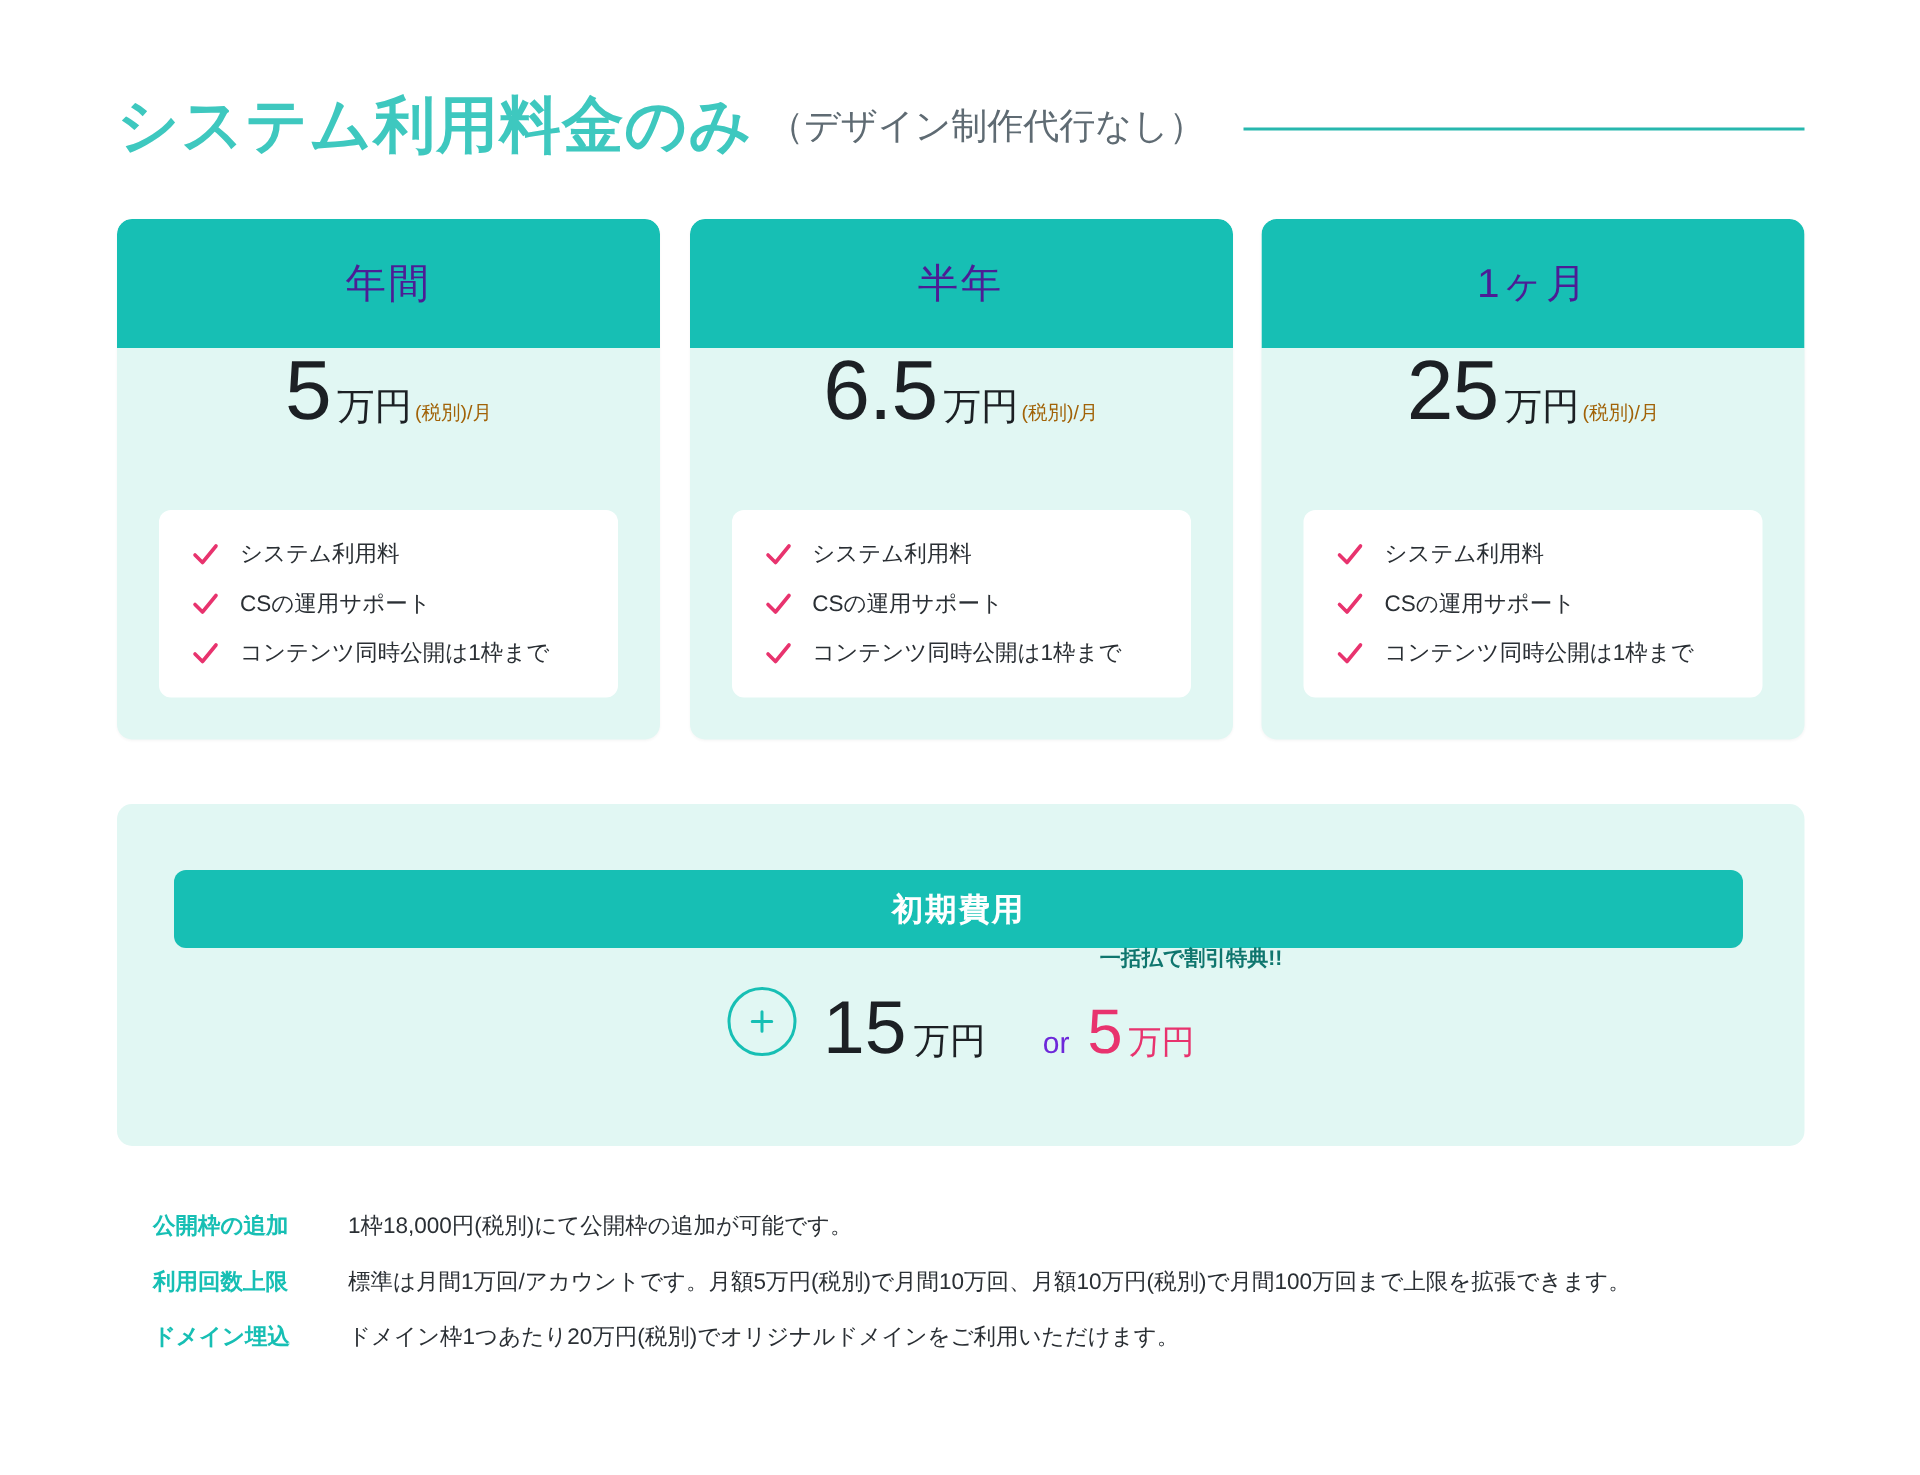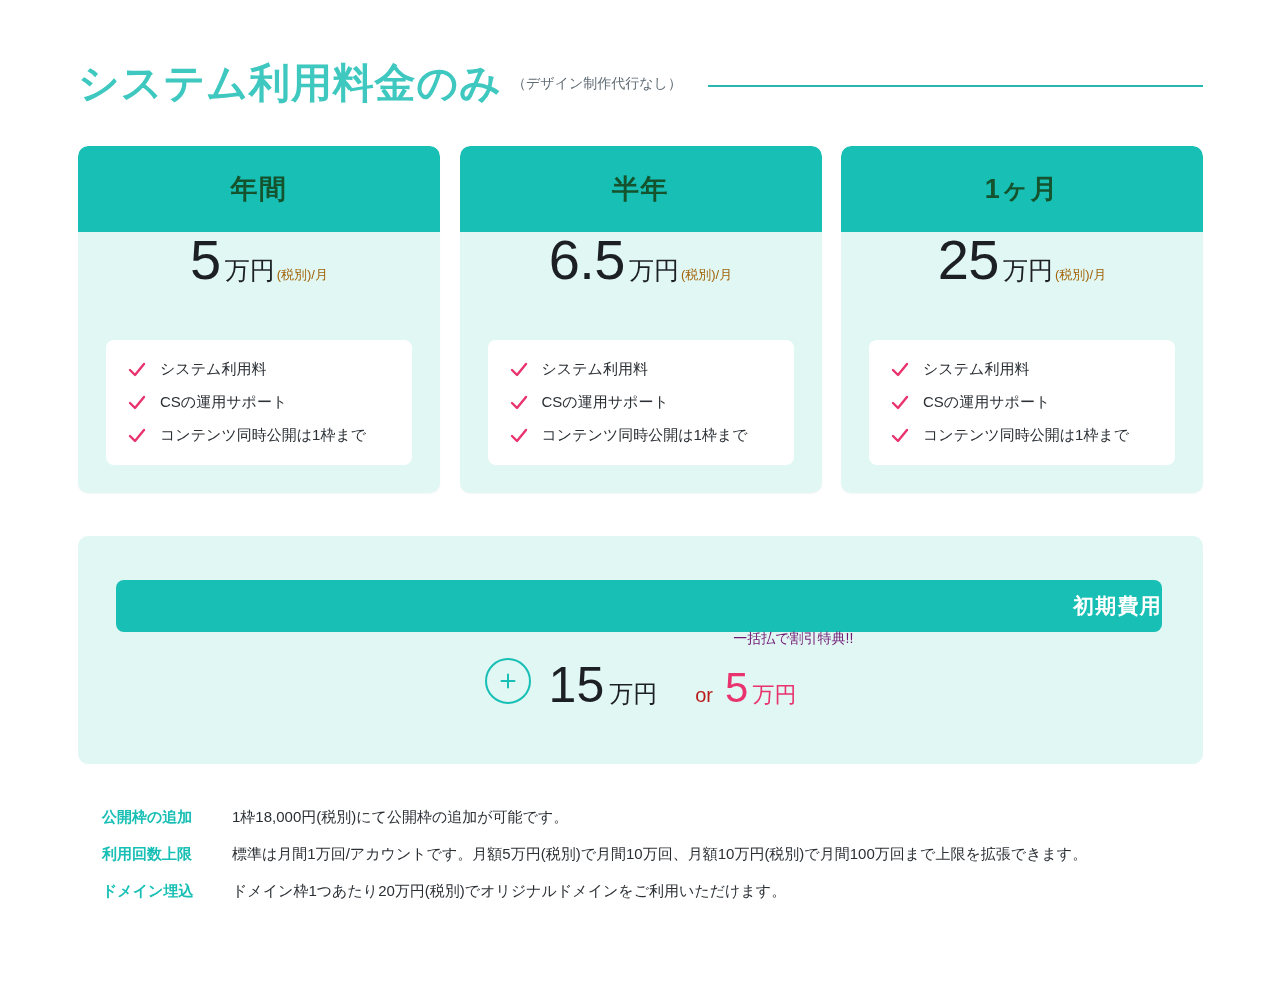--- a/index.html
+++ b/index.html
@@ -33,7 +33,7 @@
     white-space: nowrap;
   }
   .header-sub {
-    font-size: 14px;
+    font-size: 24px;
     color: #5f6b73;
     margin-left: 10px;
     white-space: nowrap;

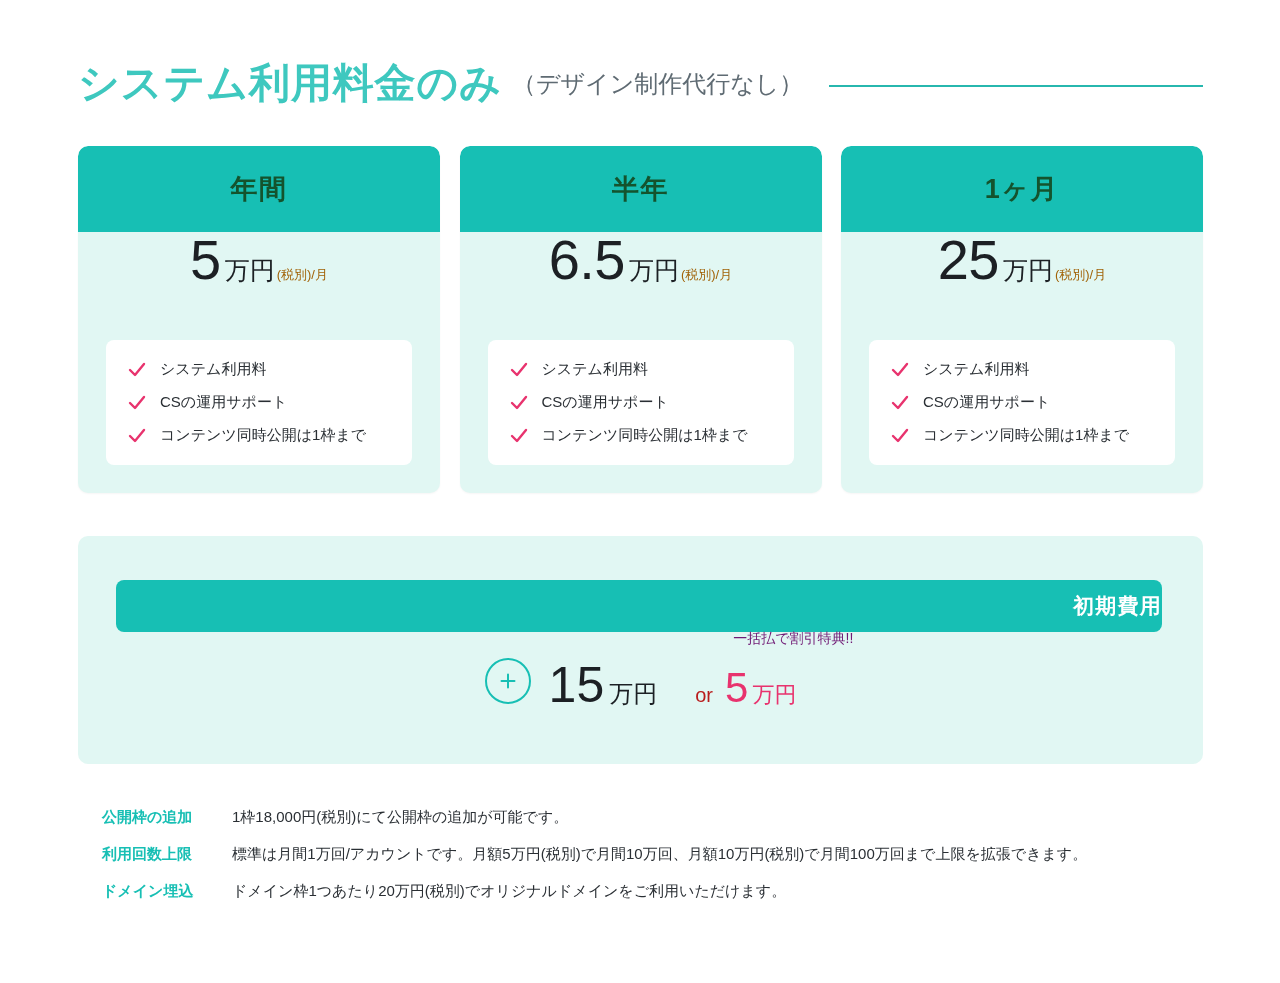--- a/index.html
+++ b/index.html
@@ -71,9 +71,9 @@
     border-radius: 10px 10px 0 0;
   }
   .plan-head-label {
-    color: #14532d;
+    color: #4c1d95;
     font-size: 27px;
-    font-weight: bold;
+    font-weight: normal;
     letter-spacing: 0.06em;
   }
   .plan-price {

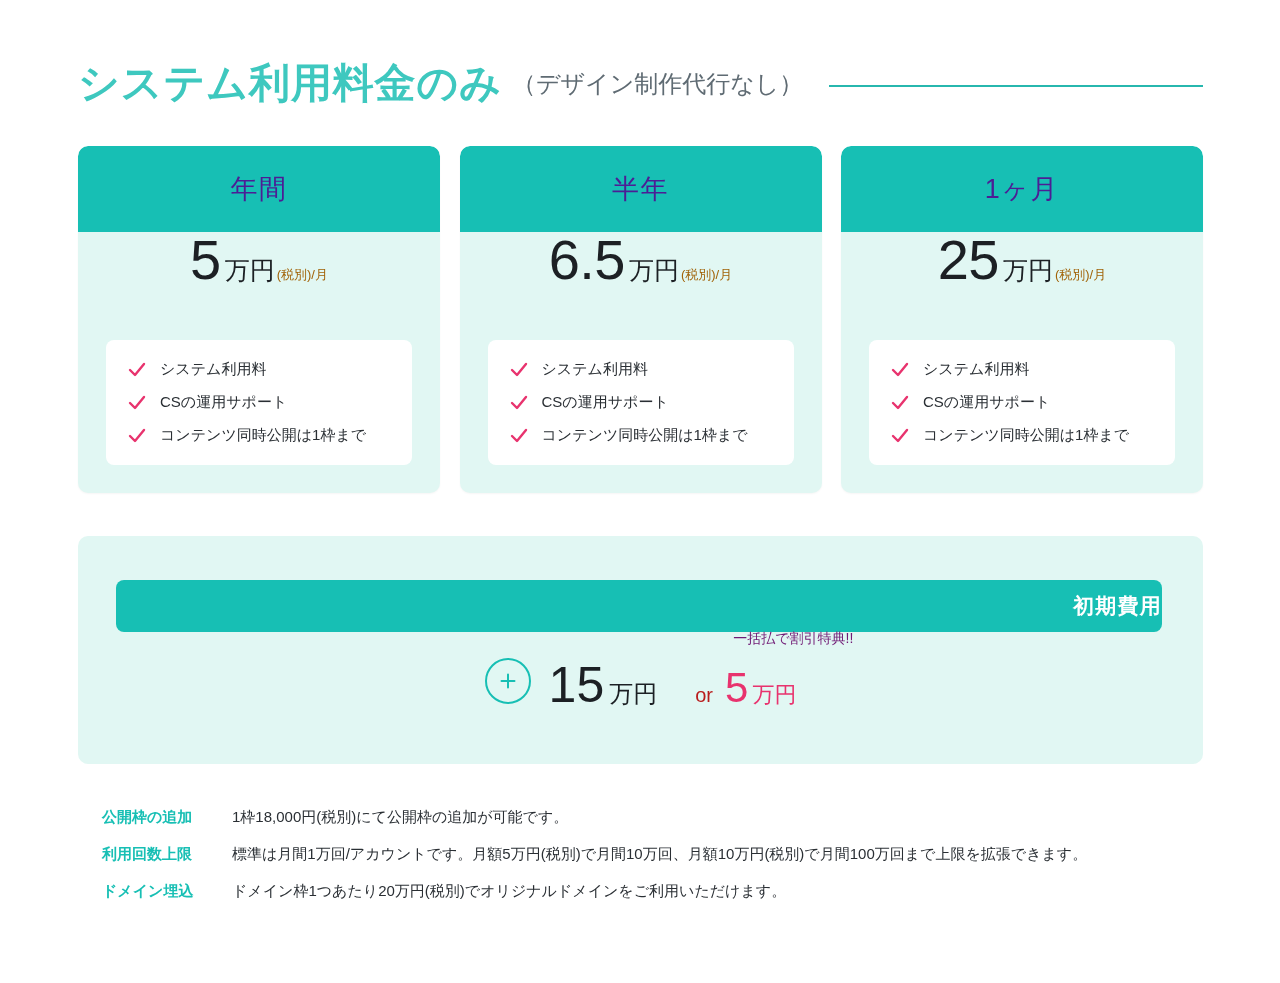--- a/index.html
+++ b/index.html
@@ -142,7 +142,7 @@
     border-radius: 8px;
     display: flex;
     align-items: center;
-    justify-content: flex-end;
+    justify-content: center;
   }
   .initial-head-label {
     color: #ffffff;

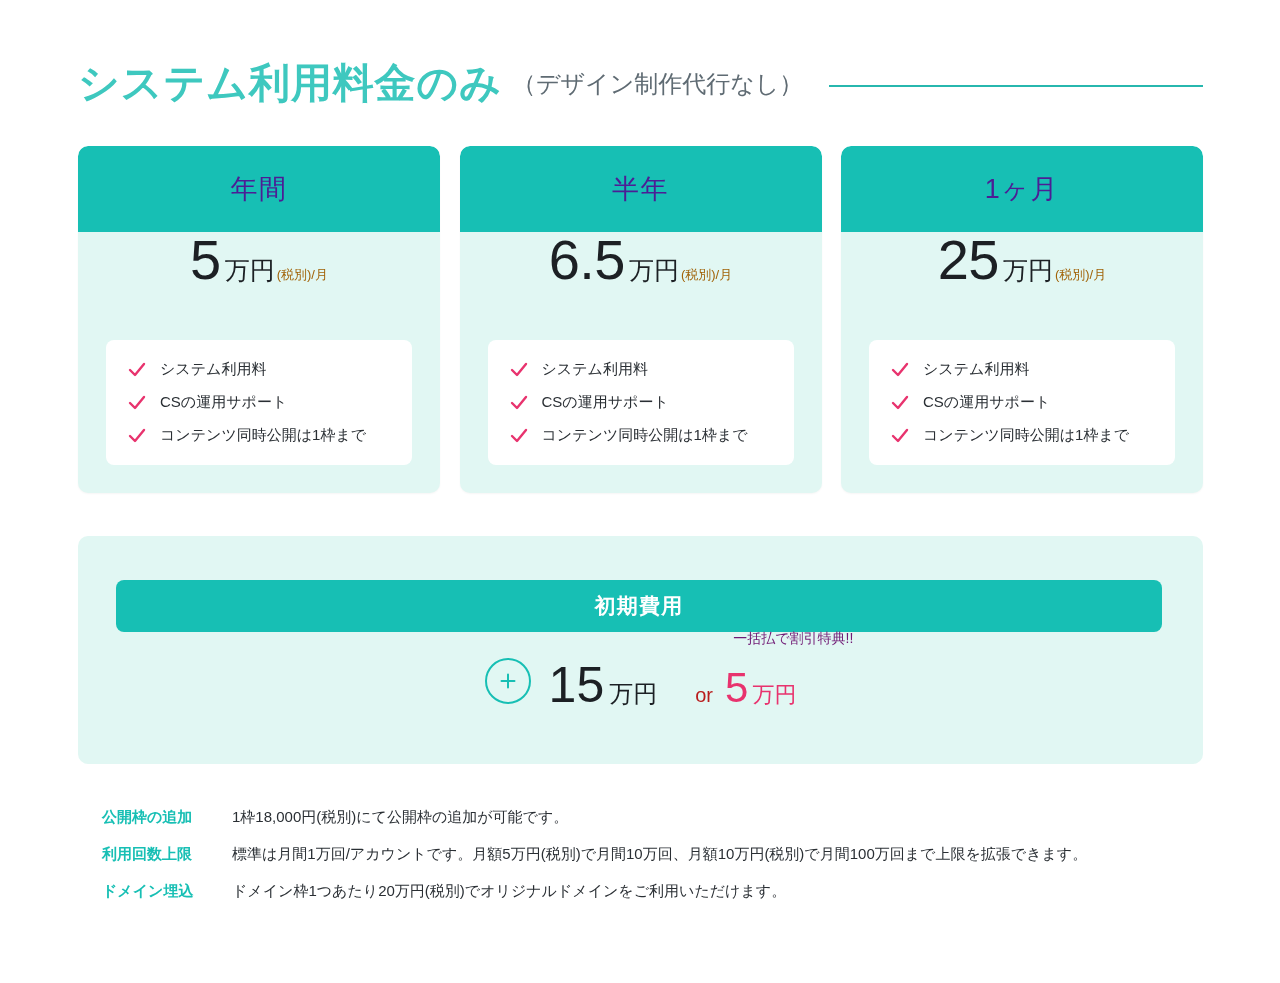--- a/index.html
+++ b/index.html
@@ -199,8 +199,8 @@
     top: -37px;
     left: 38px;
     font-size: 14px;
-    font-weight: normal;
-    color: #701a75;
+    font-weight: bold;
+    color: #0f766e;
     white-space: nowrap;
   }
   .or-text {

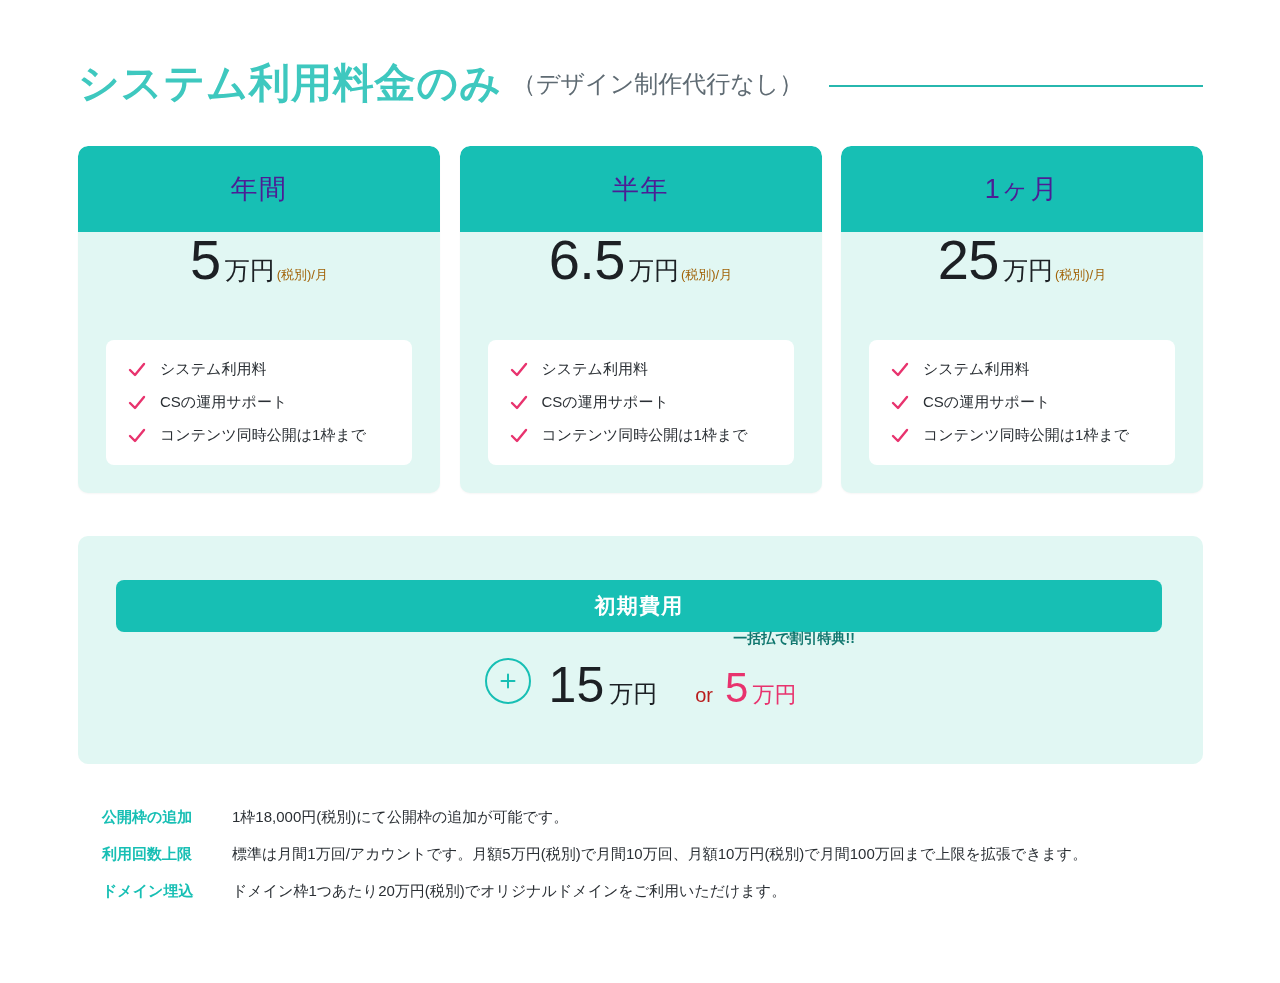--- a/index.html
+++ b/index.html
@@ -205,7 +205,7 @@
   }
   .or-text {
     font-size: 20px;
-    color: #b91c1c;
+    color: #6d28d9;
     margin-right: 12px;
   }
   .discount-price {

